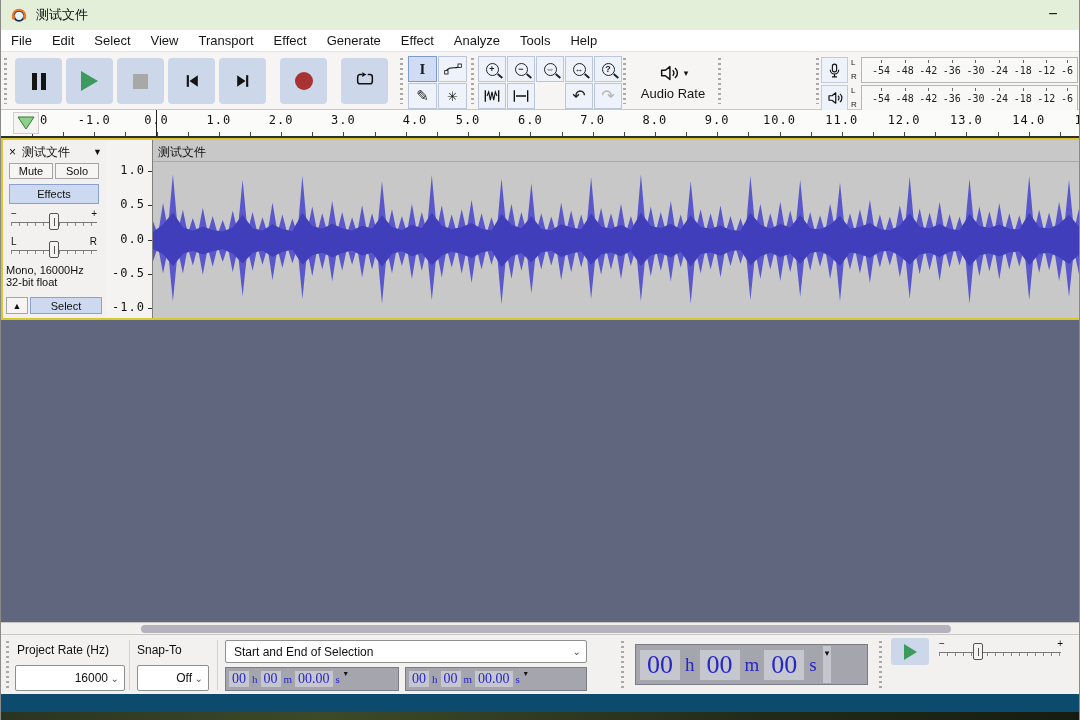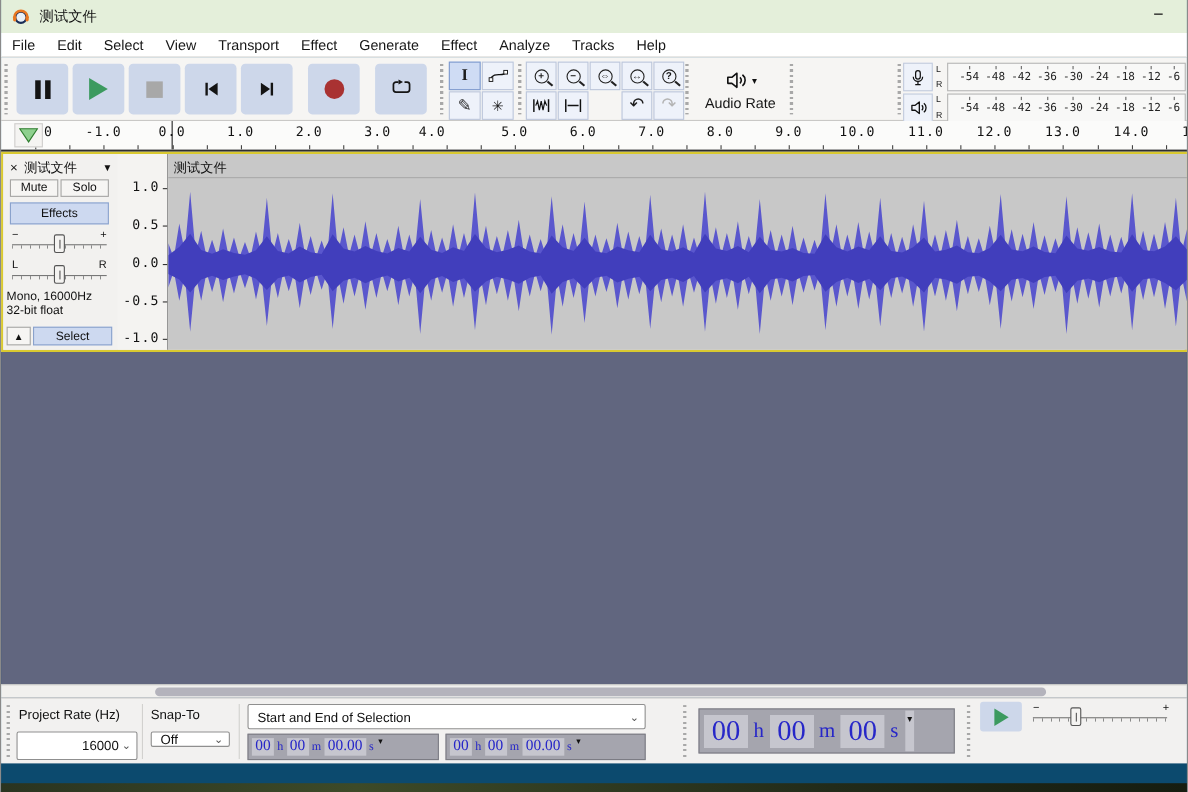--- a/index.html
+++ b/index.html
@@ -142,7 +142,7 @@
       <span class="menu-item">Generate</span>
       <span class="menu-item">Effect</span>
       <span class="menu-item">Analyze</span>
-      <span class="menu-item">Tracks</span>
+      <span class="menu-item">Tools</span>
       <span class="menu-item">Help</span>
     </div>
 

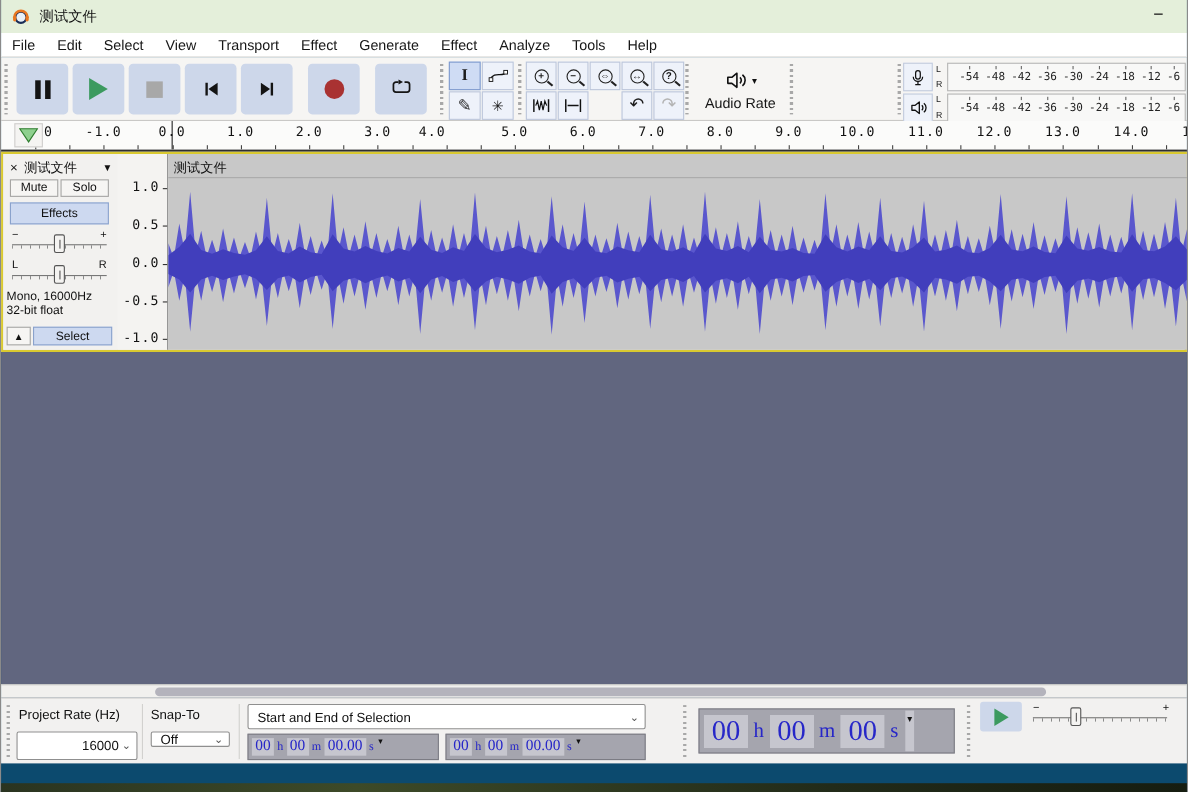--- a/index.html
+++ b/index.html
@@ -368,7 +368,7 @@
       <div class="tl-label" style="left: 193.8px;">1.0</div>
       <div class="tl-label" style="left: 256.1px;">2.0</div>
       <div class="tl-label" style="left: 318.4px;">3.0</div>
-      <div class="tl-label" style="left: 368px;">4.0</div>
+      <div class="tl-label" style="left: 390px;">4.0</div>
       <div class="tl-label" style="left: 443px;">5.0</div>
       <div class="tl-label" style="left: 505.3px;">6.0</div>
       <div class="tl-label" style="left: 567.6px;">7.0</div>

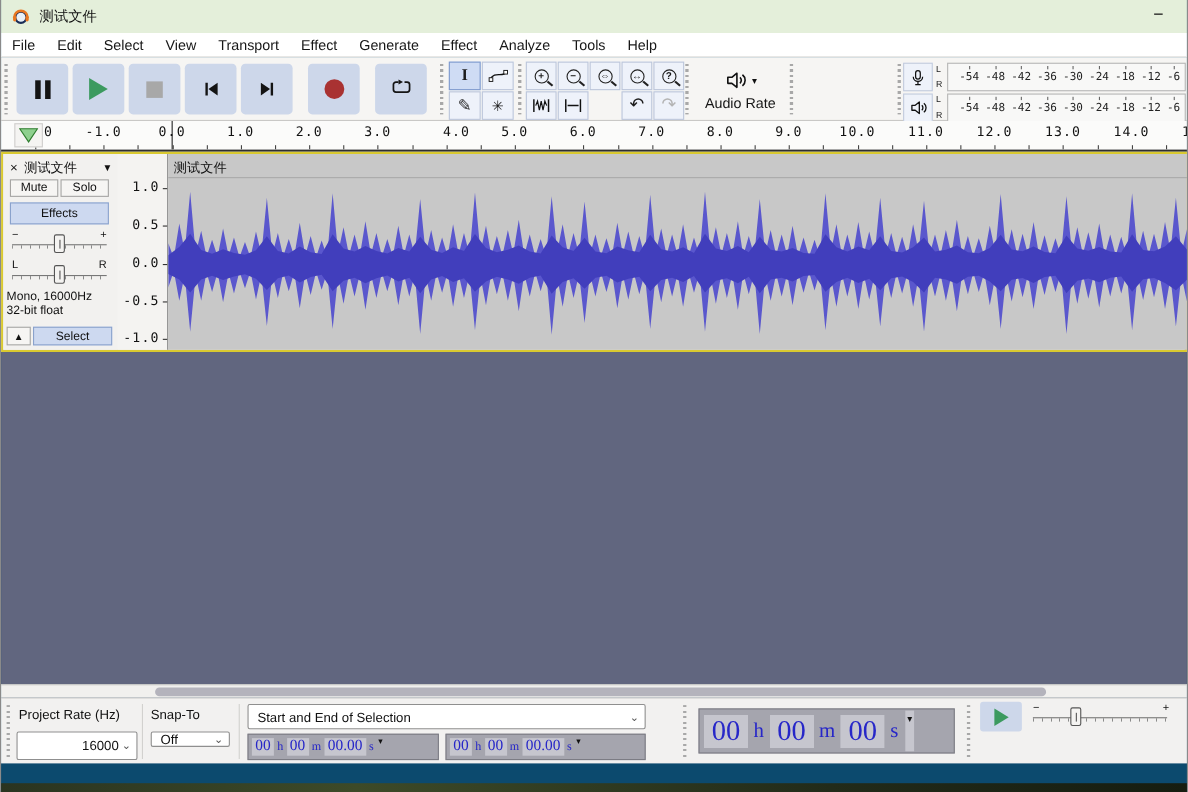--- a/index.html
+++ b/index.html
@@ -458,7 +458,7 @@
       <span>16000</span>
       <span class="chev">⌄</span>
     </div>
-    <div class="combo" style="left:136px;top:30px;width:72px;height:14px;">
+    <div class="combo" style="left:136px;top:30px;width:72px;height:26px;justify-content:flex-end;">
       <span>Off</span>
       <span class="chev">⌄</span>
     </div>

